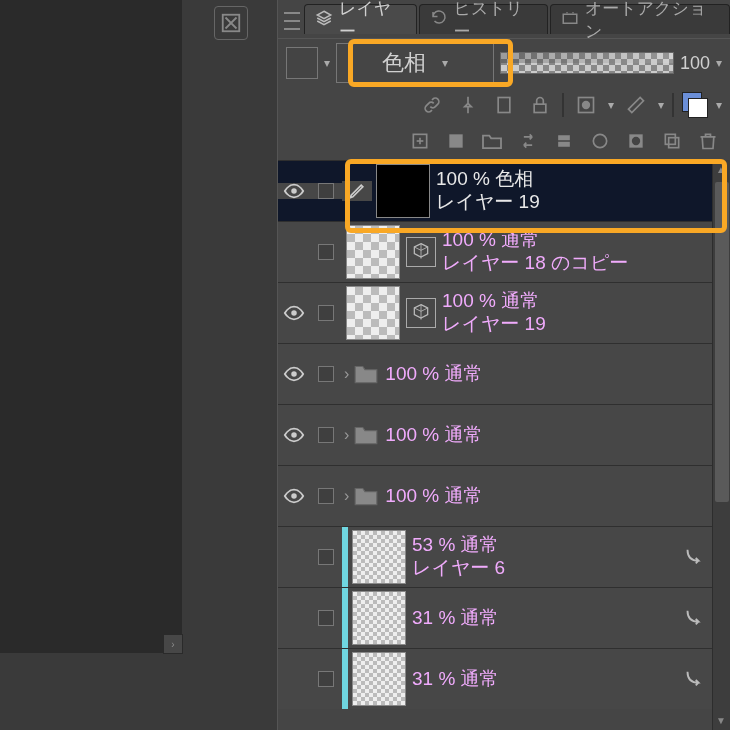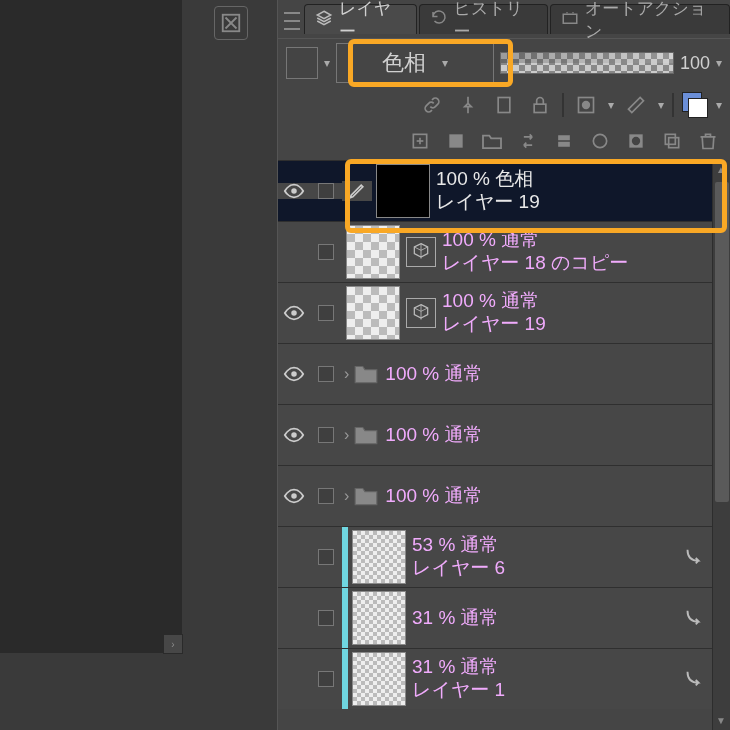--- a/index.html
+++ b/index.html
@@ -544,7 +544,6 @@
         <div class="thumb checker tiny"></div>
         <div class="info">
     <span>31 % 通常</span>
-    <span>レイヤー 1</span>
   </div>
         <div class="trail-icon">
           <svg width="22" height="22" viewBox="0 0 24 24">

